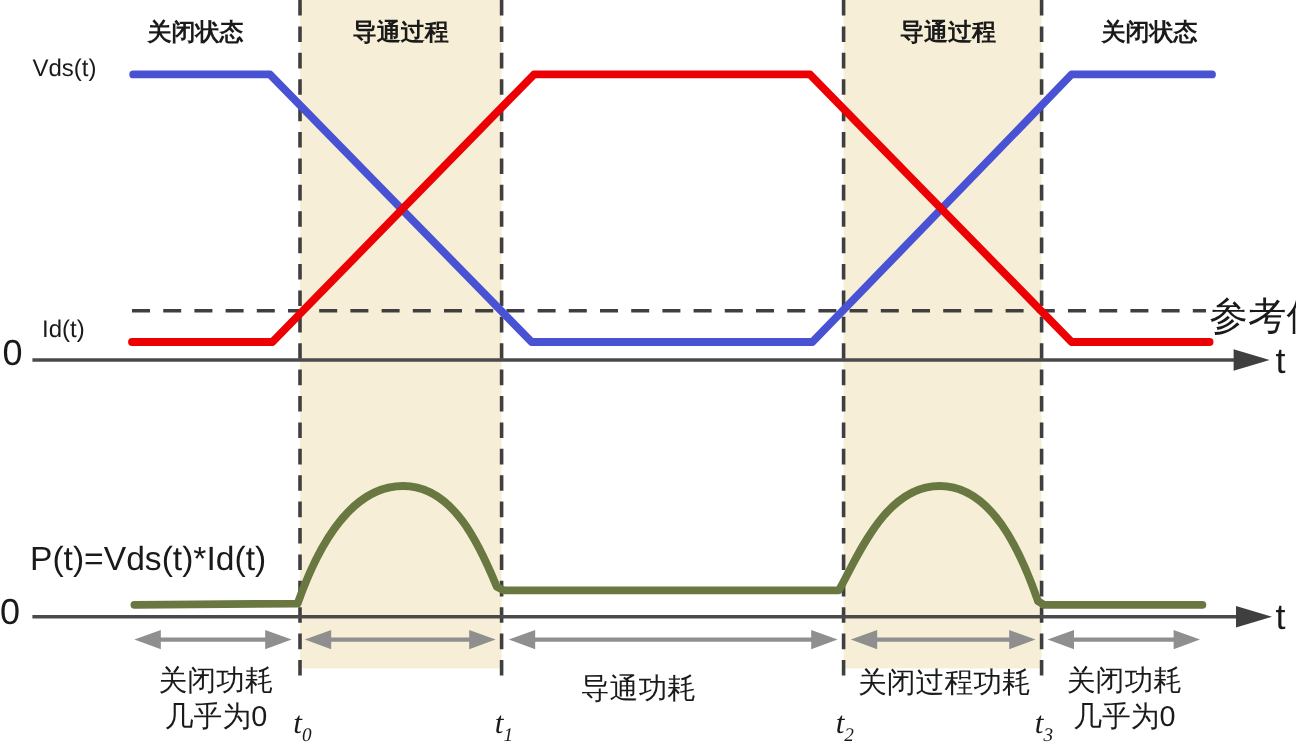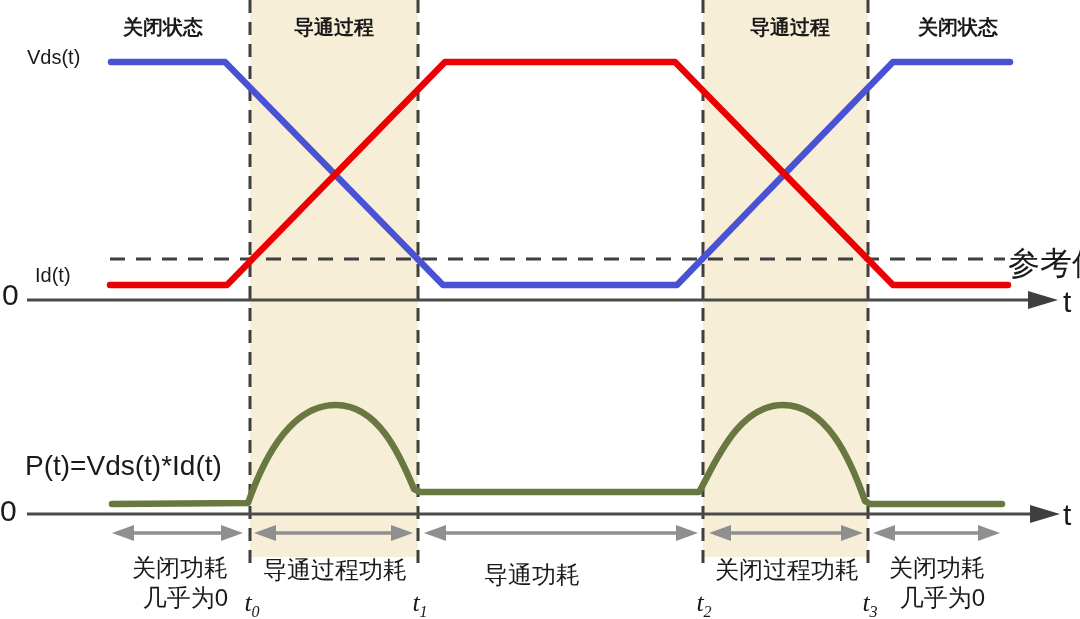--- a/index.html
+++ b/index.html
@@ -14,7 +14,7 @@
   .axis-t{font-size:30px;}
   .ref{font-size:32px;}
   .loss{font-size:24px;text-align:center;}
-  .loss2{font-size:24px;text-align:right;line-height:30px;}
+  .loss2{font-size:24px;text-align:center;line-height:30px;}
   .tmark{font-family:"Liberation Serif",serif;font-style:italic;font-size:26px;top:589px;text-align:center;}
   .tmark sub{font-size:16px;line-height:0;}
 </style>

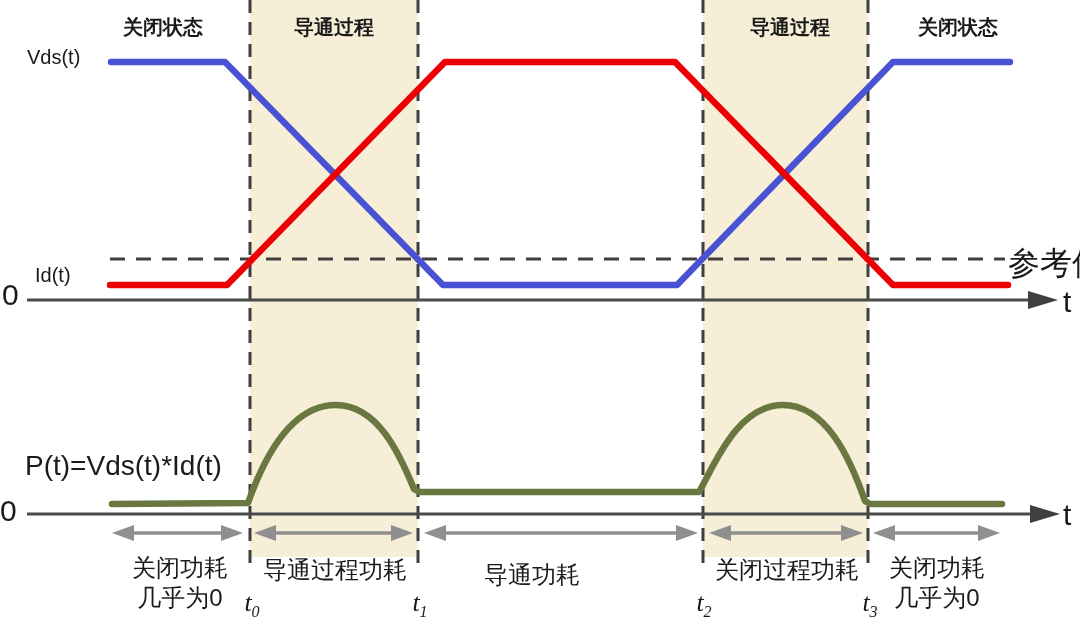--- a/index.html
+++ b/index.html
@@ -86,7 +86,6 @@
     <div>关闭功耗</div>
     <div>几乎为0</div>
   </div>
-  <div class="lbl loss center" style="left:335px;top:557px">导通过程功耗</div>
   <div class="lbl loss center" style="left:532px;top:562px">导通功耗</div>
   <div class="lbl loss center" style="left:787px;top:557px">关闭过程功耗</div>
   <div class="lbl loss2 center" style="left:937px;top:553px">

